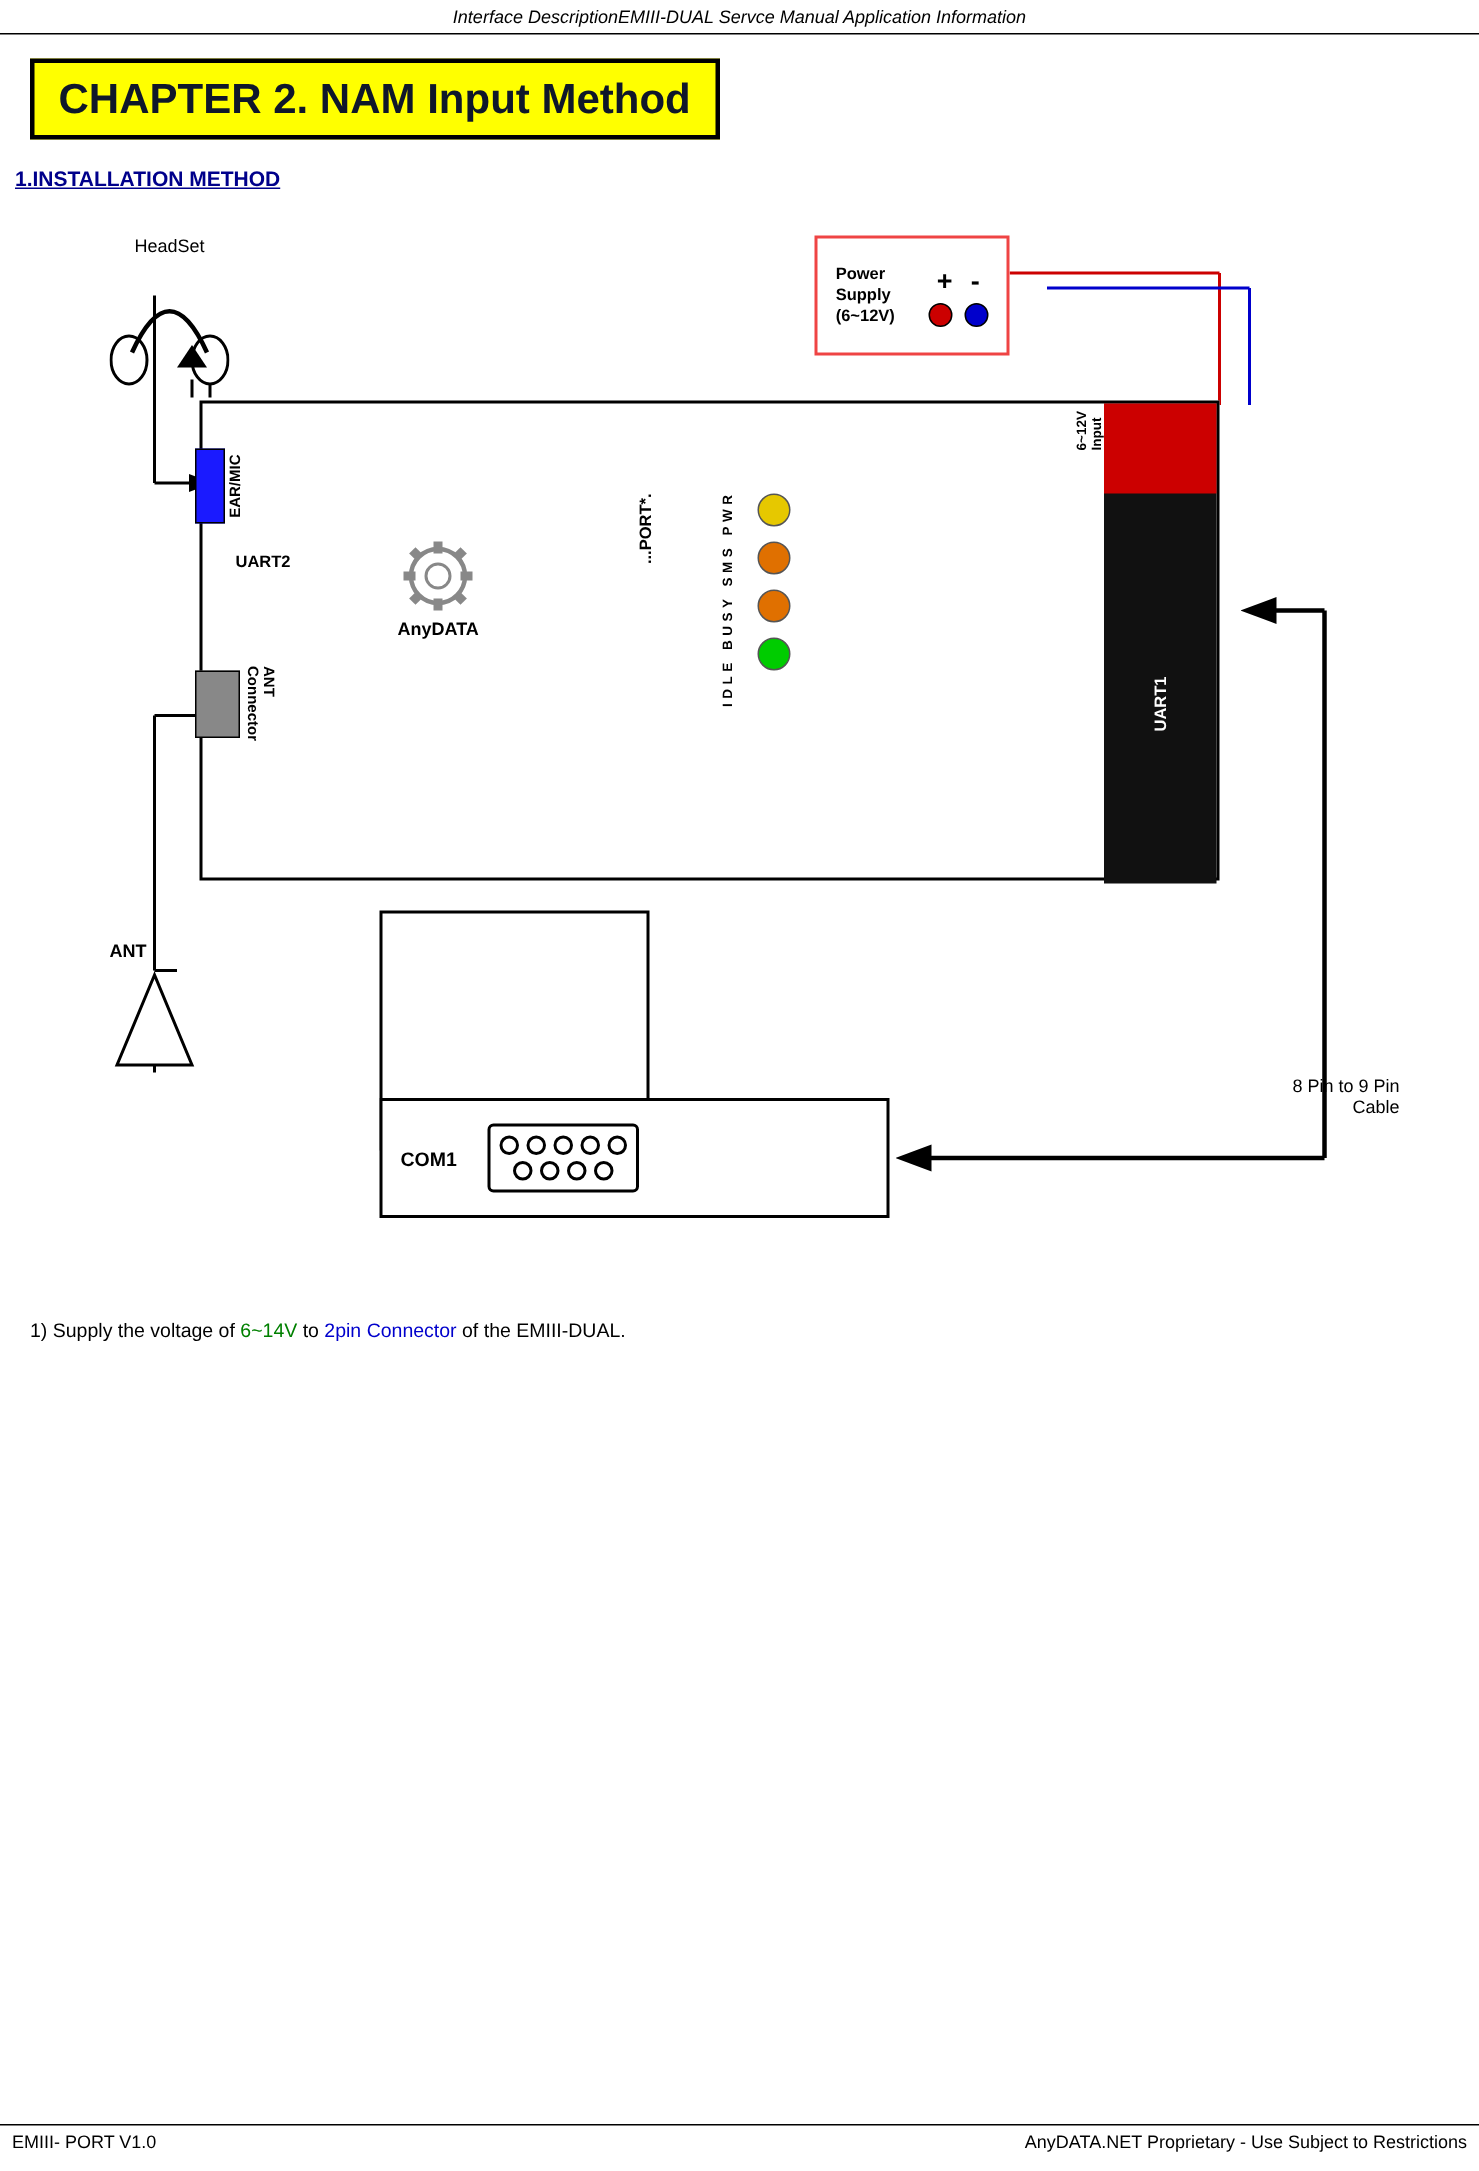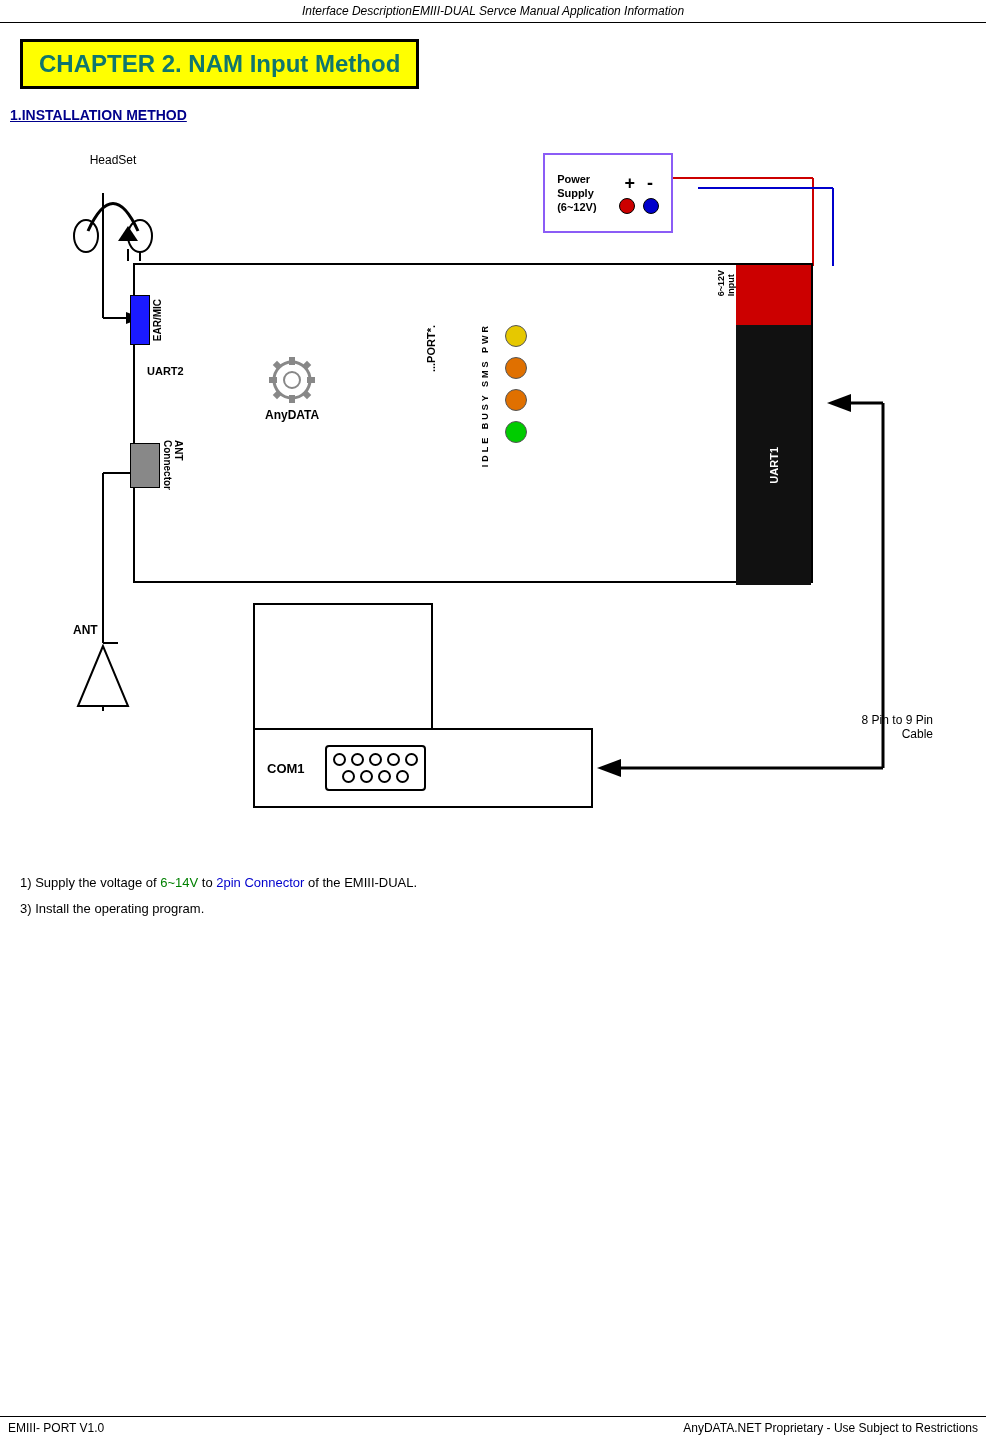--- a/index.html
+++ b/index.html
@@ -33,9 +33,9 @@
       display: inline-block;
     }
     .chapter-title-box h1 {
-      font-size: 24px;
-      font-weight: bold;
-      color: #0f766e;
+      font-size: 28px;
+      font-weight: bold;
+      color: #0f172a;
     }
 
     

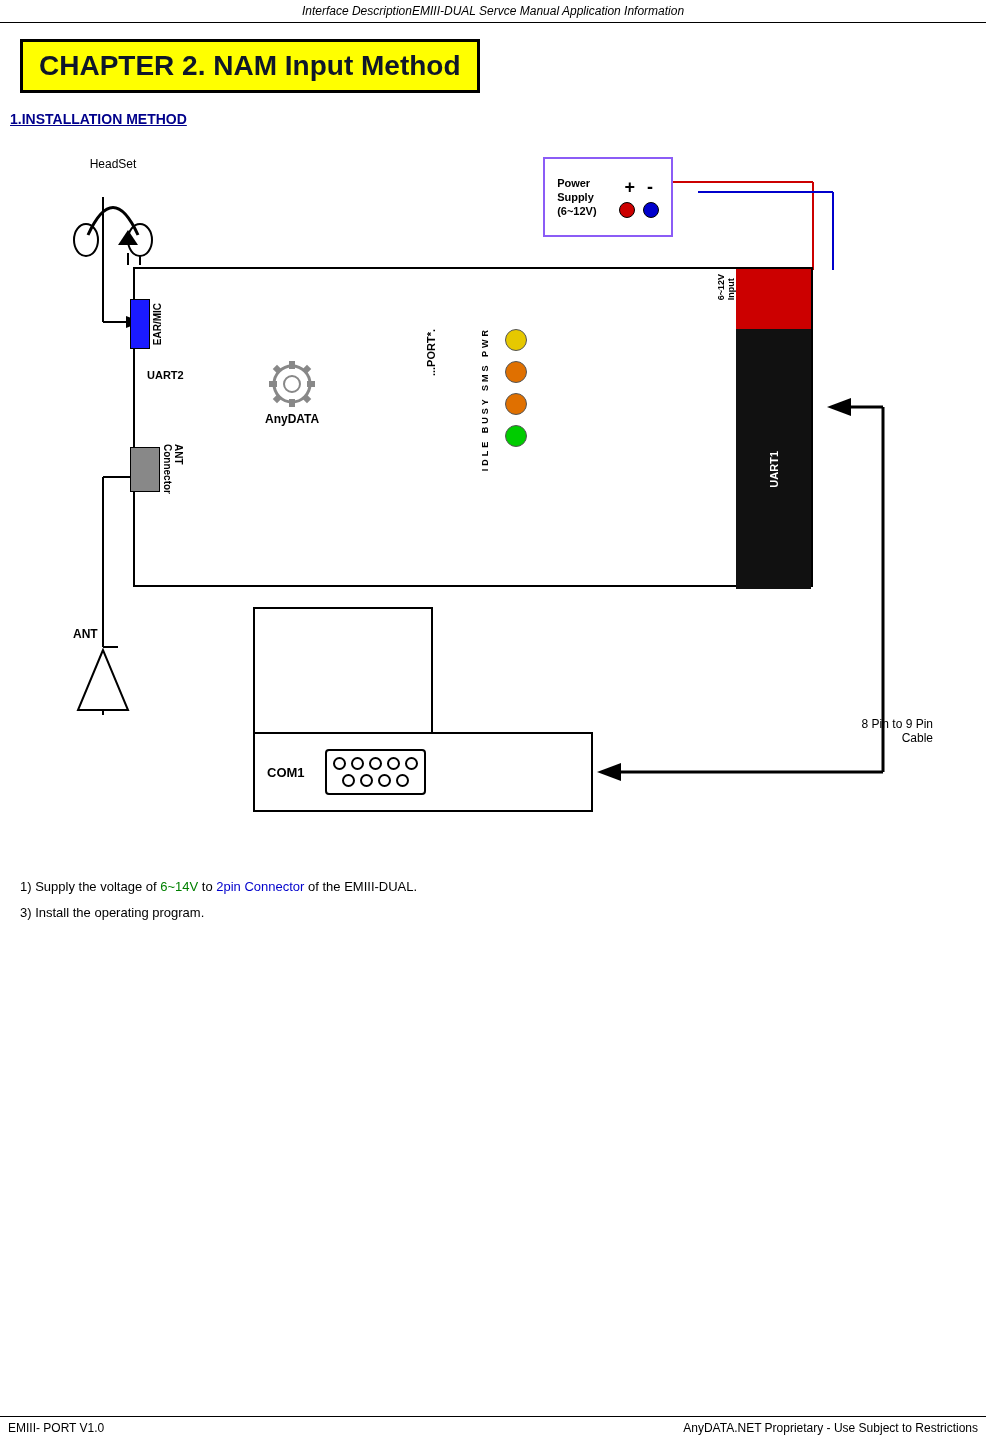--- a/index.html
+++ b/index.html
@@ -73,7 +73,7 @@
       top: 20px;
       width: 130px;
       height: 80px;
-      border: 2px solid #8b5cf6;
+      border: 2px solid #ef4444;
       background: #fff;
       display: flex;
       align-items: center;

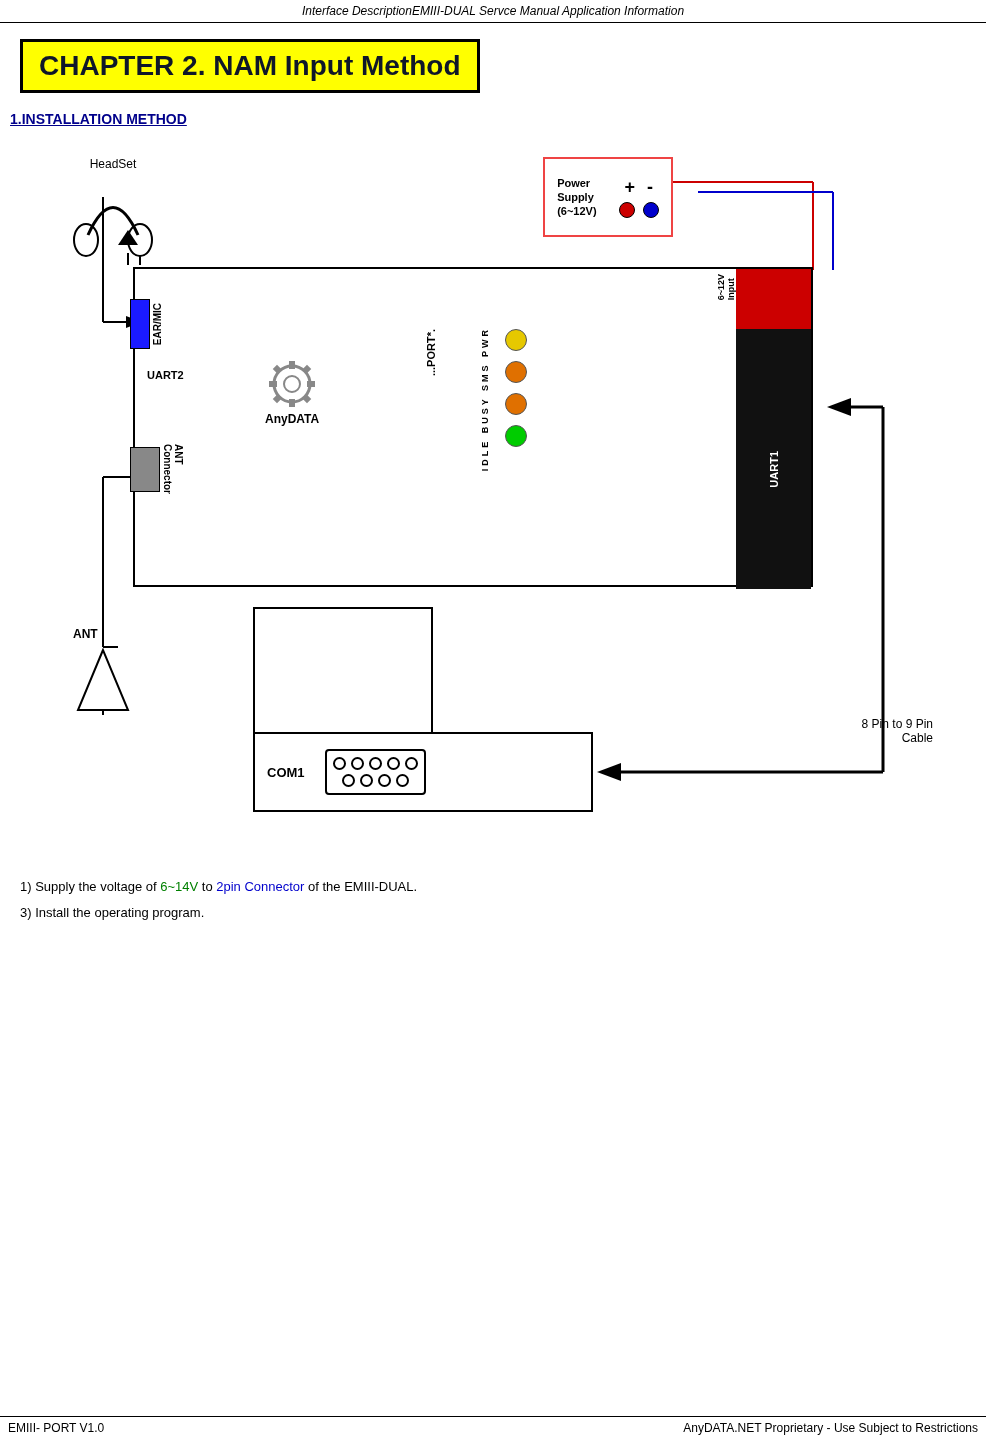--- a/index.html
+++ b/index.html
@@ -315,7 +315,7 @@
       <div style="font-size:10px;font-weight:bold;writing-mode:vertical-rl;transform:rotate(180deg);">EAR/MIC</div>
     </div>
 
-    <div style="position:absolute; left:12px; top:100px; font-size:11px;font-weight:bold;">UART2</div>
+    <div style="position:absolute; left:22px; top:100px; font-size:11px;font-weight:bold;">UART2</div>
 
     <div style="position:absolute; left:-5px; top:175px; display:flex; align-items:center;">
       <div style="width:30px;height:45px;background:#888;border:1px solid #000;"></div>

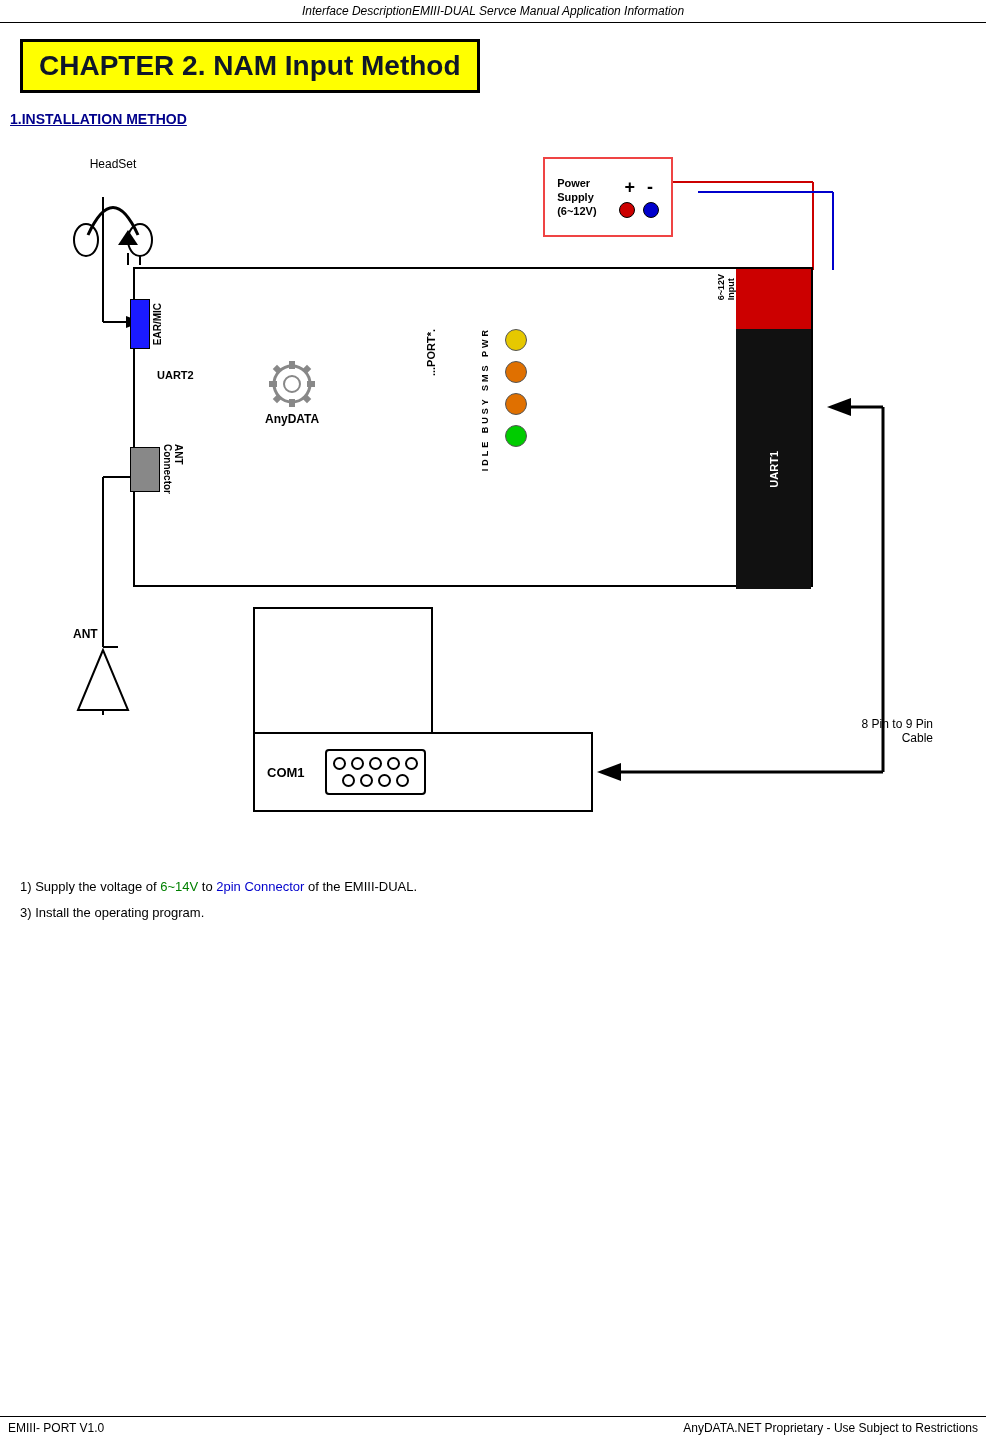--- a/index.html
+++ b/index.html
@@ -412,9 +412,6 @@
   <p>
     <span>1) Supply the voltage of </span><span class="highlight-green">6~14V</span><span> to </span><span class="highlight-blue">2pin Connector</span><span> of the EMIII-DUAL.</span>
   </p>
-  <p>
-    <span>3) Install the operating program.</span>
-  </p>
 </div>
 
 <div class="page-footer">

